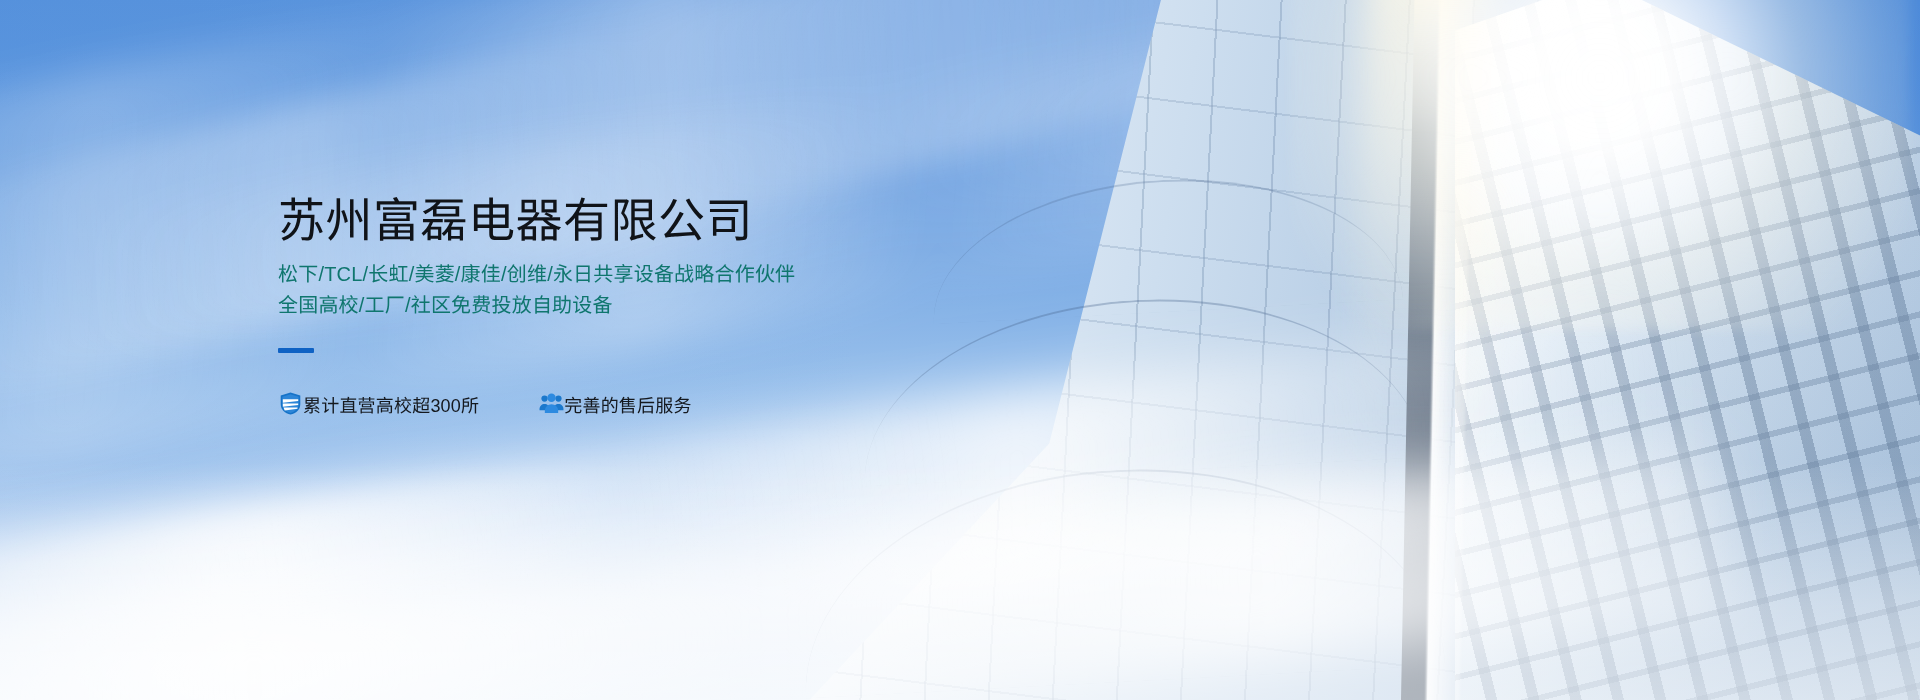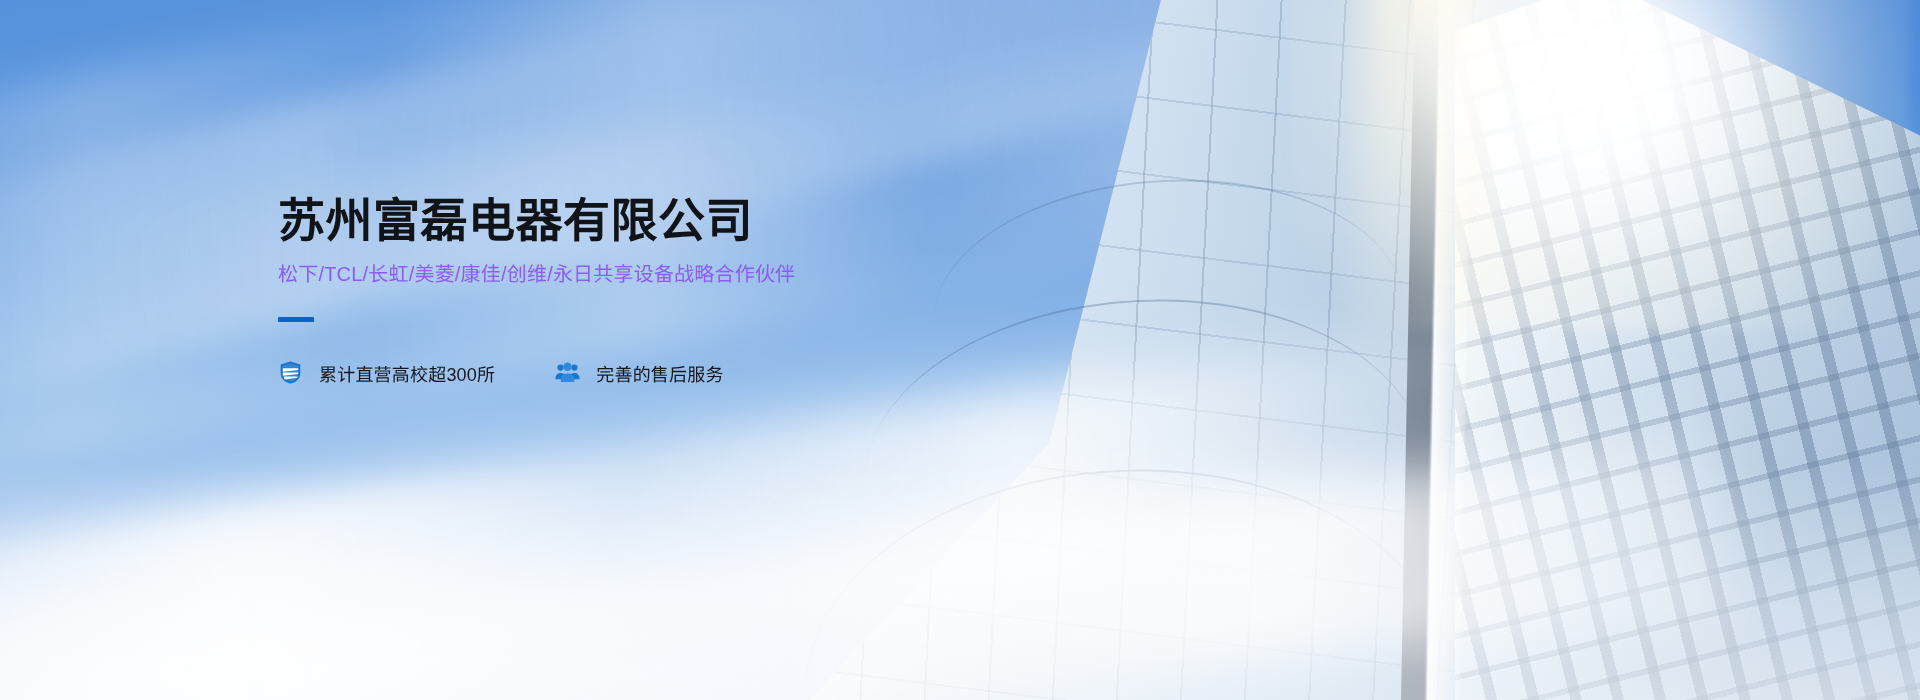--- a/index.html
+++ b/index.html
@@ -281,7 +281,7 @@
     margin: 0;
     font-size: 47px;
     line-height: 1.08;
-    font-weight: 700;
+    font-weight: 400;
     letter-spacing: .5px;
     color: #101318;
     white-space: nowrap;

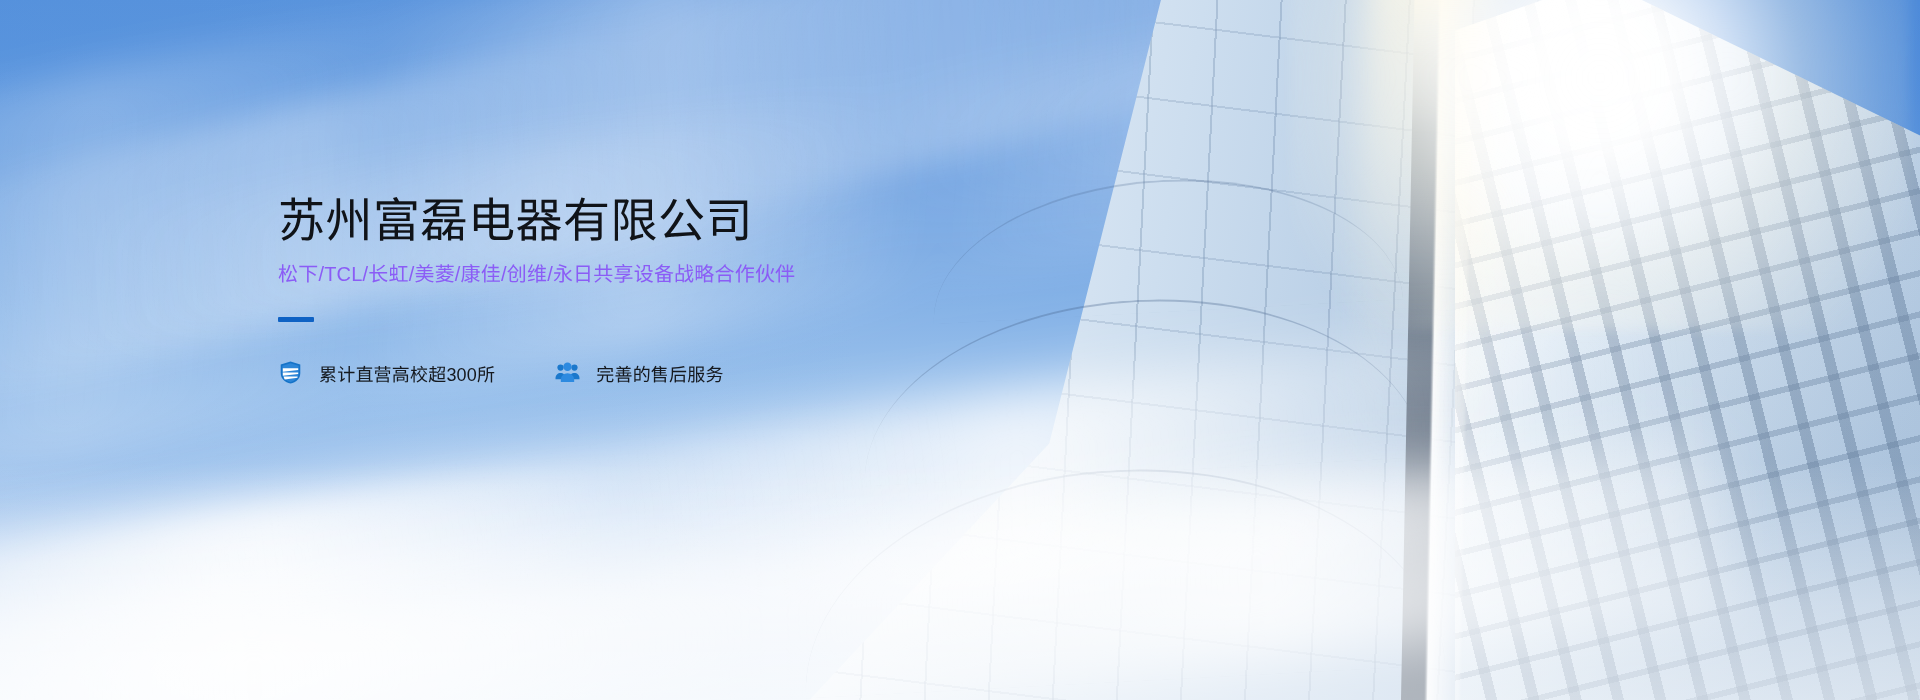--- a/index.html
+++ b/index.html
@@ -290,7 +290,7 @@
   .subtitle-line {
     font-size: 20px;
     line-height: 31px;
-    color: #8b5cf6;
+    color: #0f766e;
     letter-spacing: .2px;
     white-space: nowrap;
   }

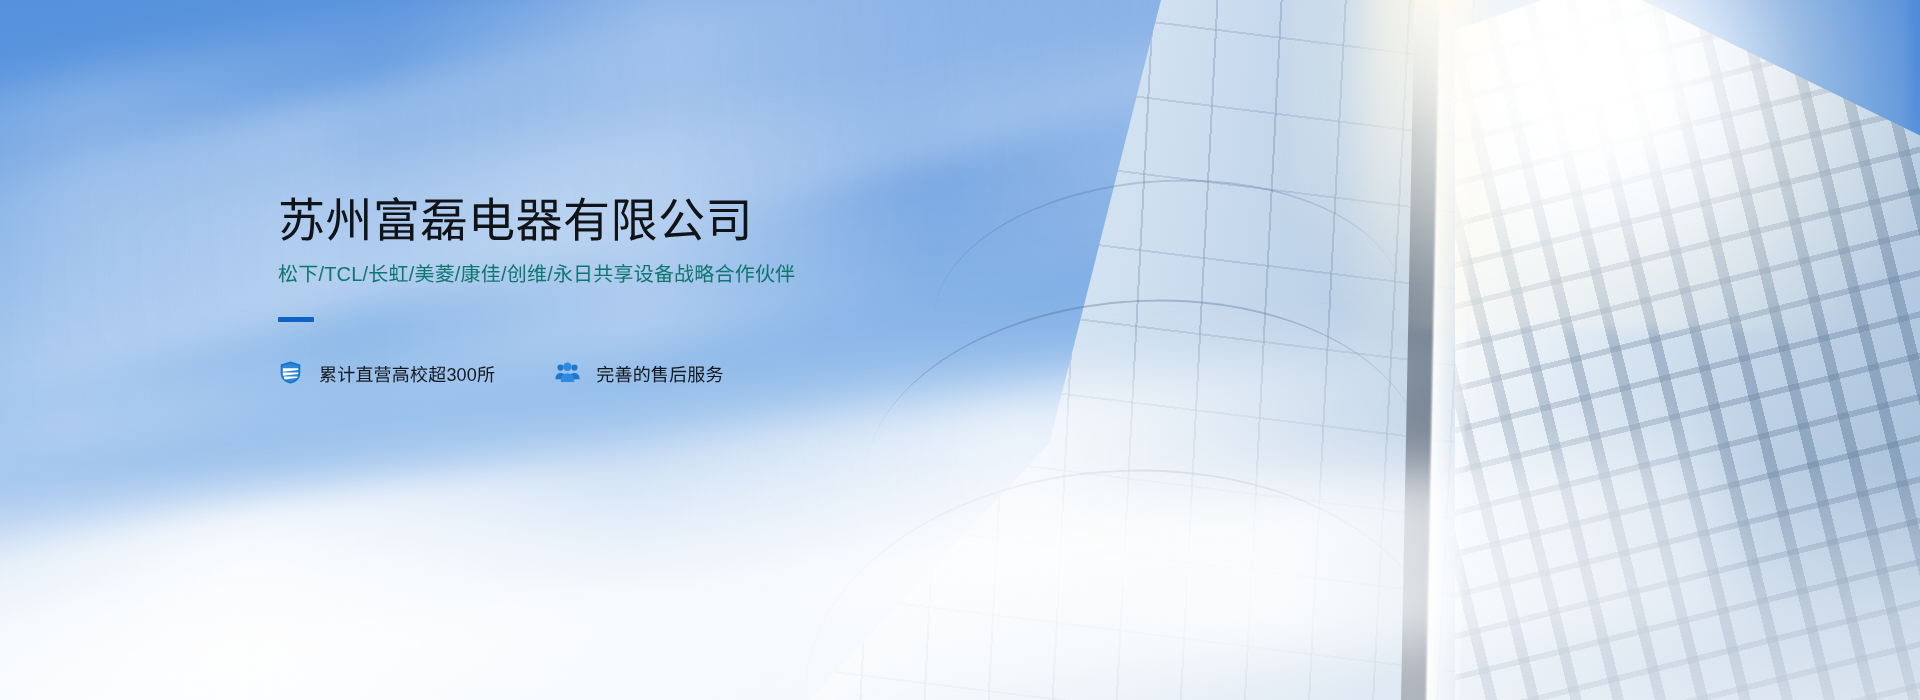--- a/index.html
+++ b/index.html
@@ -359,6 +359,7 @@
 
     <ul class="subtitle-list">
       <li class="subtitle-line">松下/TCL/长虹/美菱/康佳/创维/永日共享设备战略合作伙伴</li>
+      <li class="subtitle-line">全国高校/工厂/社区免费投放自助设备</li>
     </ul>
 
     <div class="divider"></div>

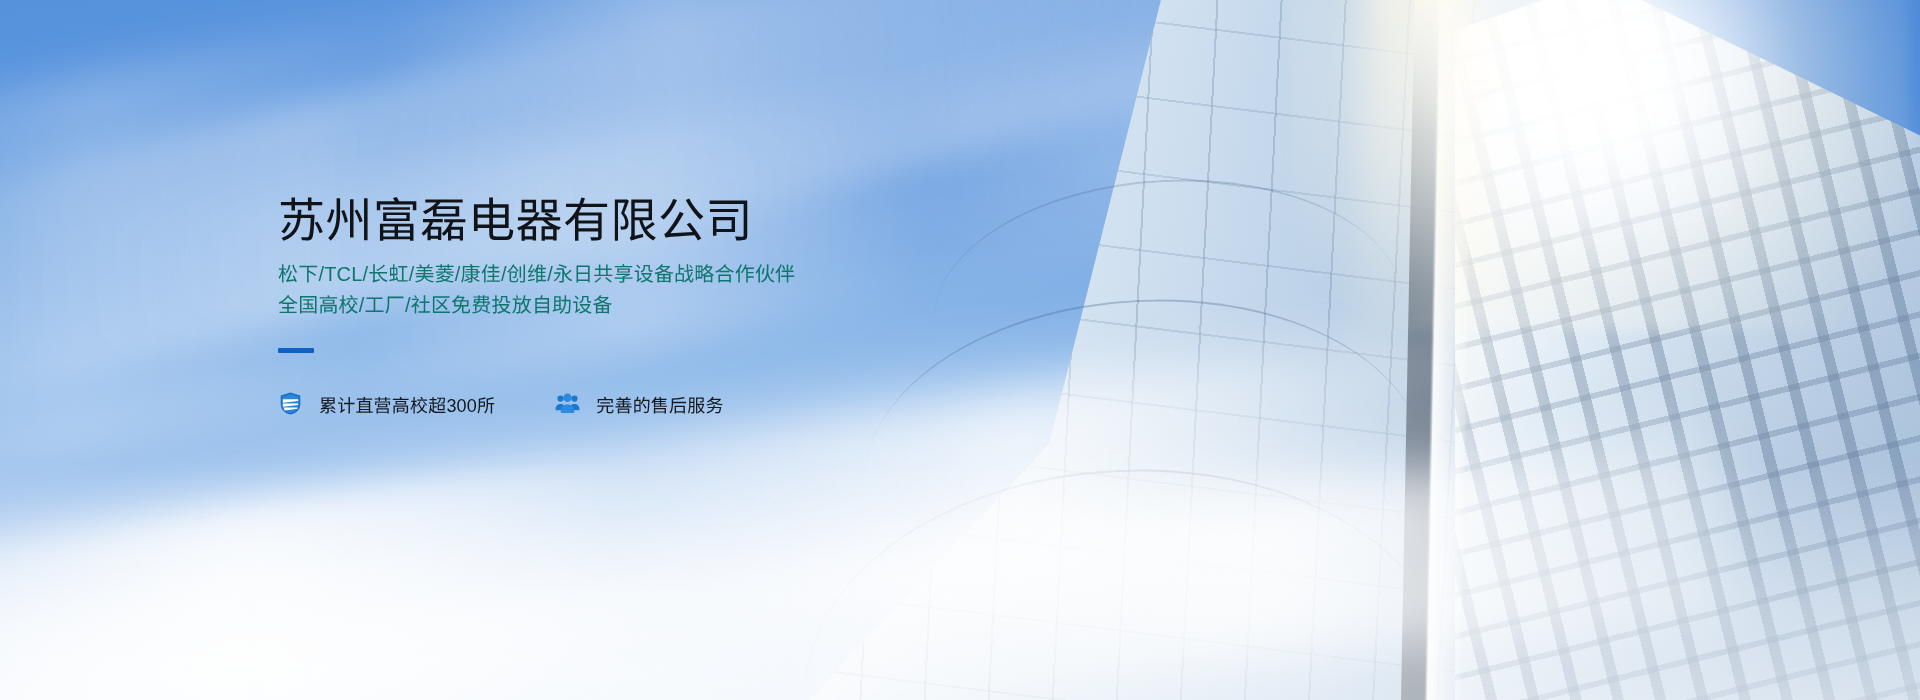--- a/index.html
+++ b/index.html
@@ -310,7 +310,7 @@
   .feature {
     display: flex;
     align-items: center;
-    gap: 16px;
+    gap: 0;
     white-space: nowrap;
     justify-content: flex-end;
   }

